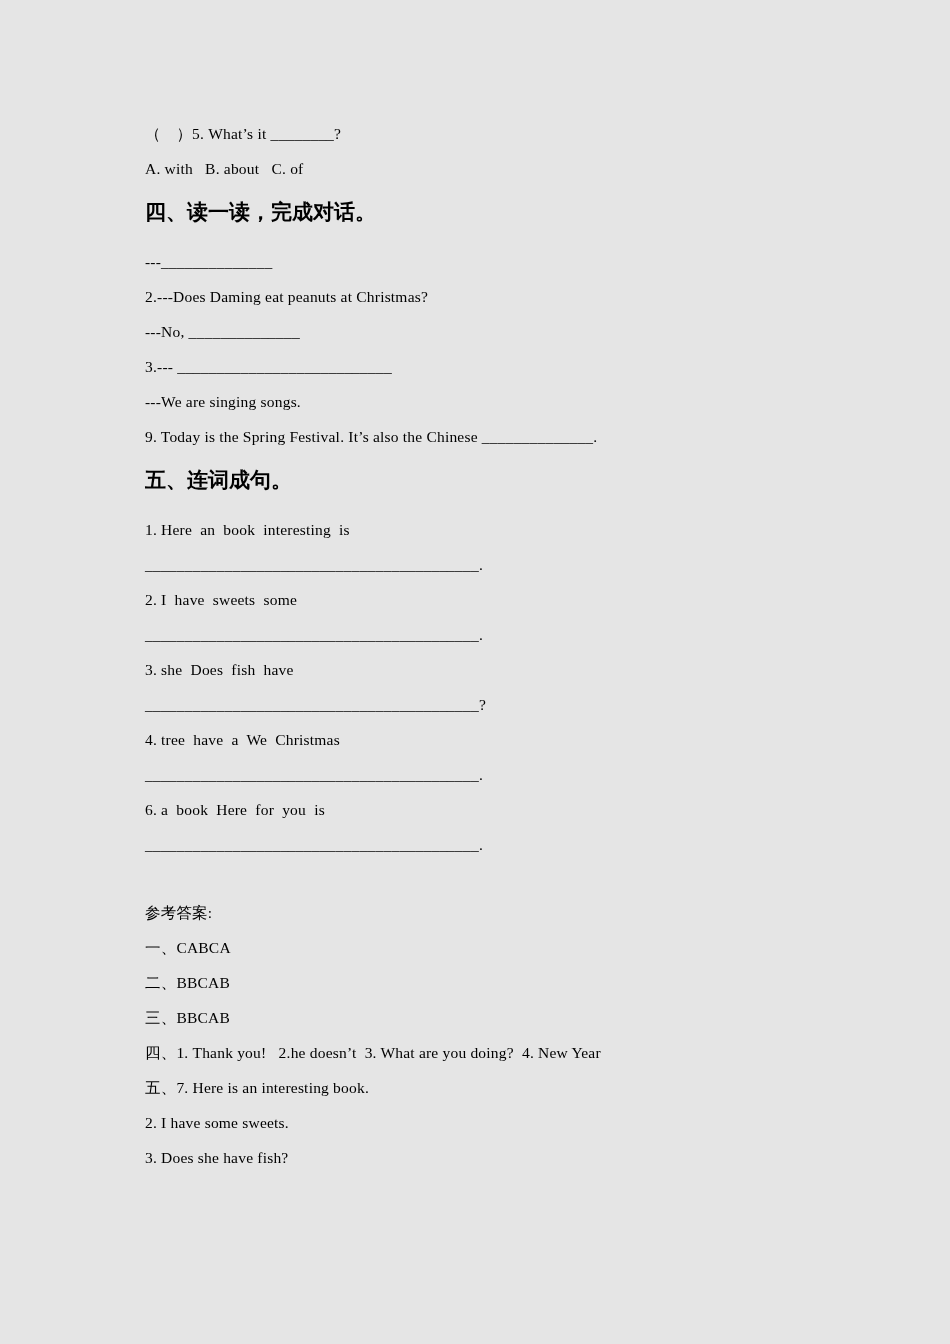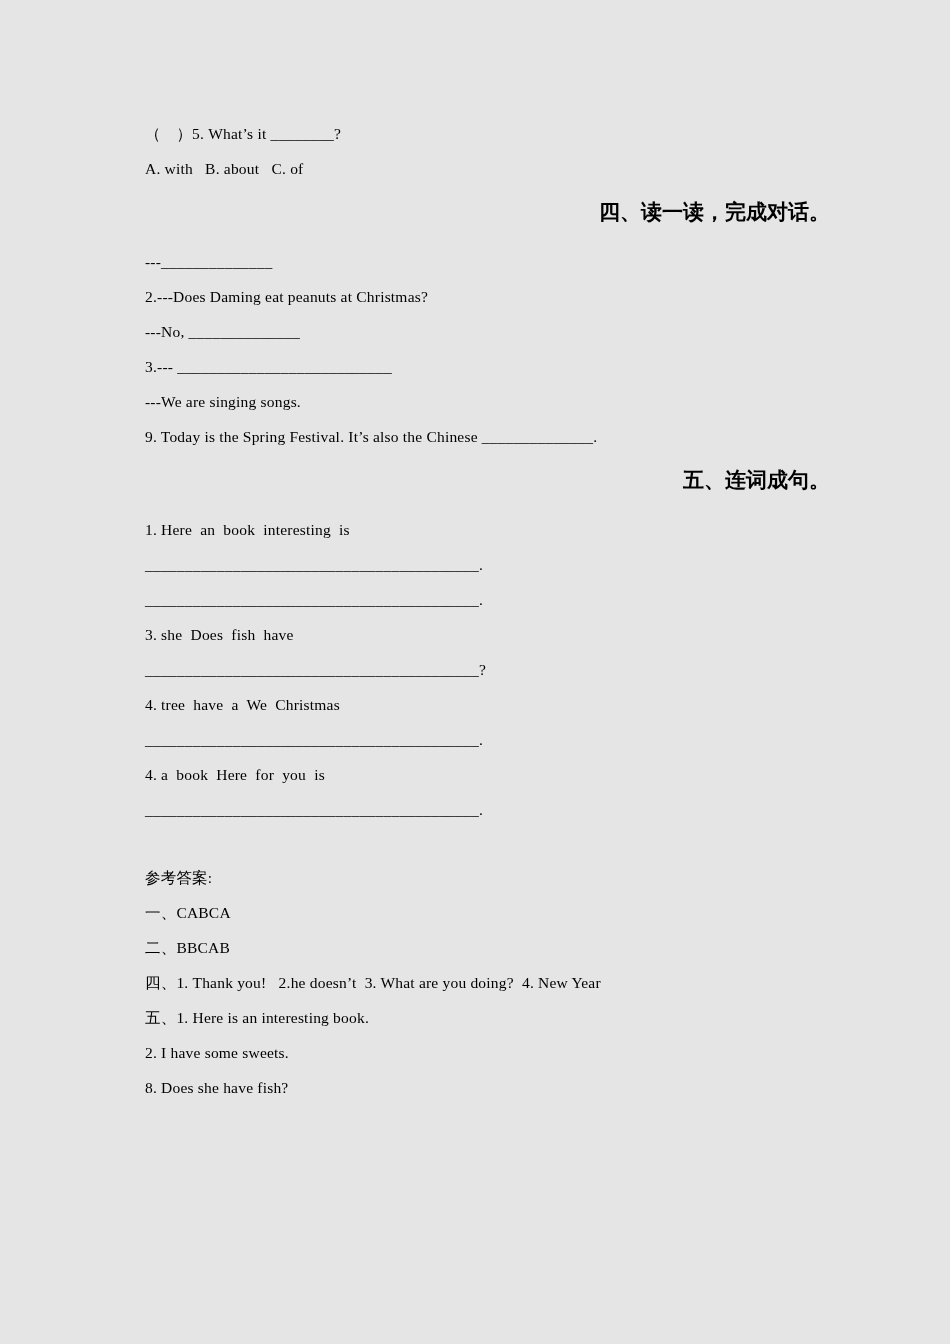--- a/index.html
+++ b/index.html
@@ -33,7 +33,6 @@
     line-height: 28px;
     font-weight: bold;
     white-space: pre-wrap;
-    text-align: right;
   }
   .answers-title {
     margin-top: 33px;

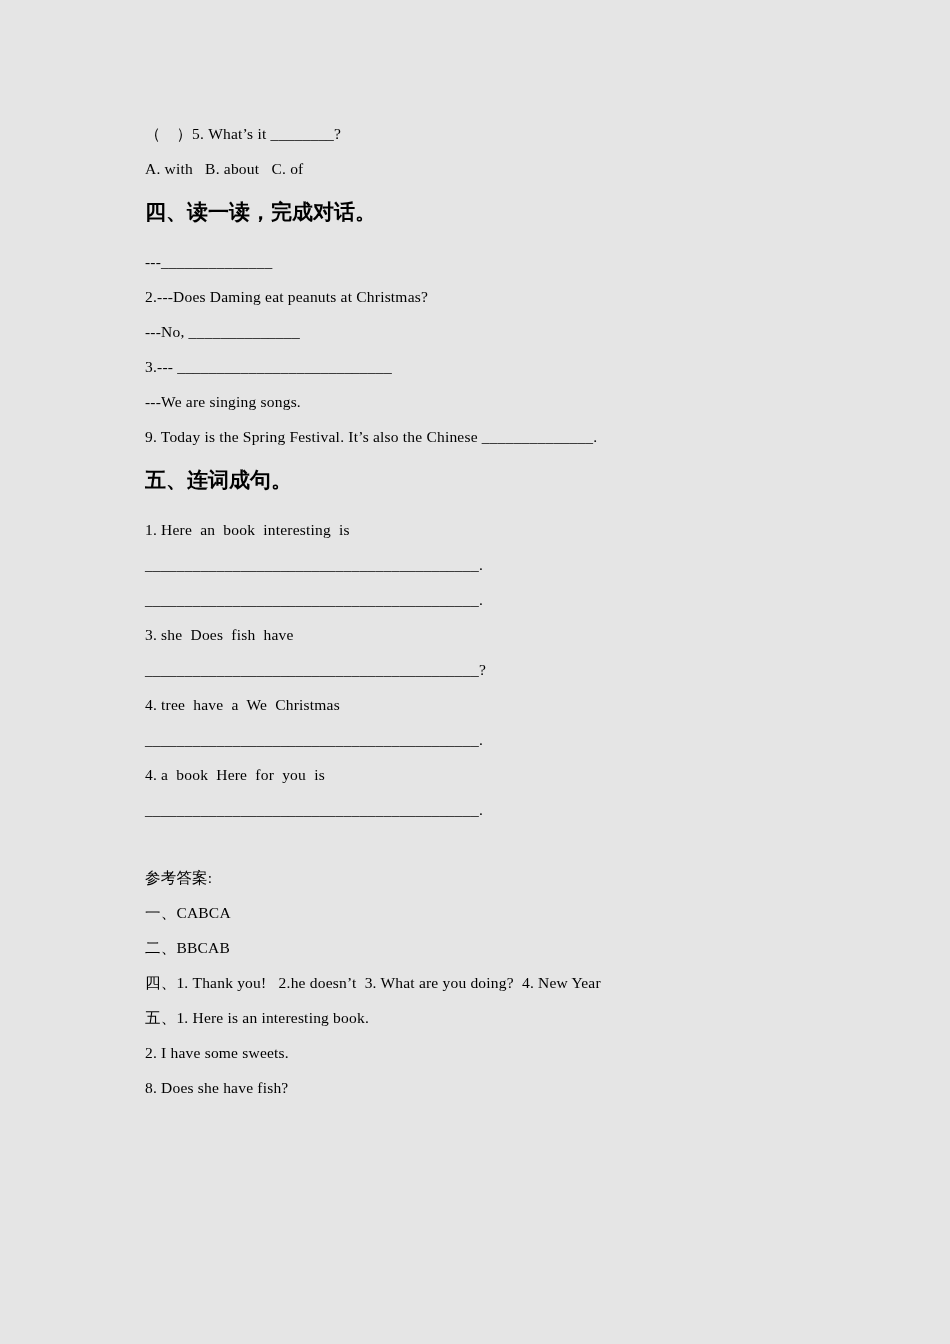--- a/index.html
+++ b/index.html
@@ -60,6 +60,7 @@
 
     <p class="line">1. Here  an  book  interesting  is</p>
     <p class="line">__________________________________________.</p>
+    <p class="line">2. I  have  sweets  some</p>
     <p class="line">__________________________________________.</p>
     <p class="line">3. she  Does  fish  have</p>
     <p class="line">__________________________________________?</p>

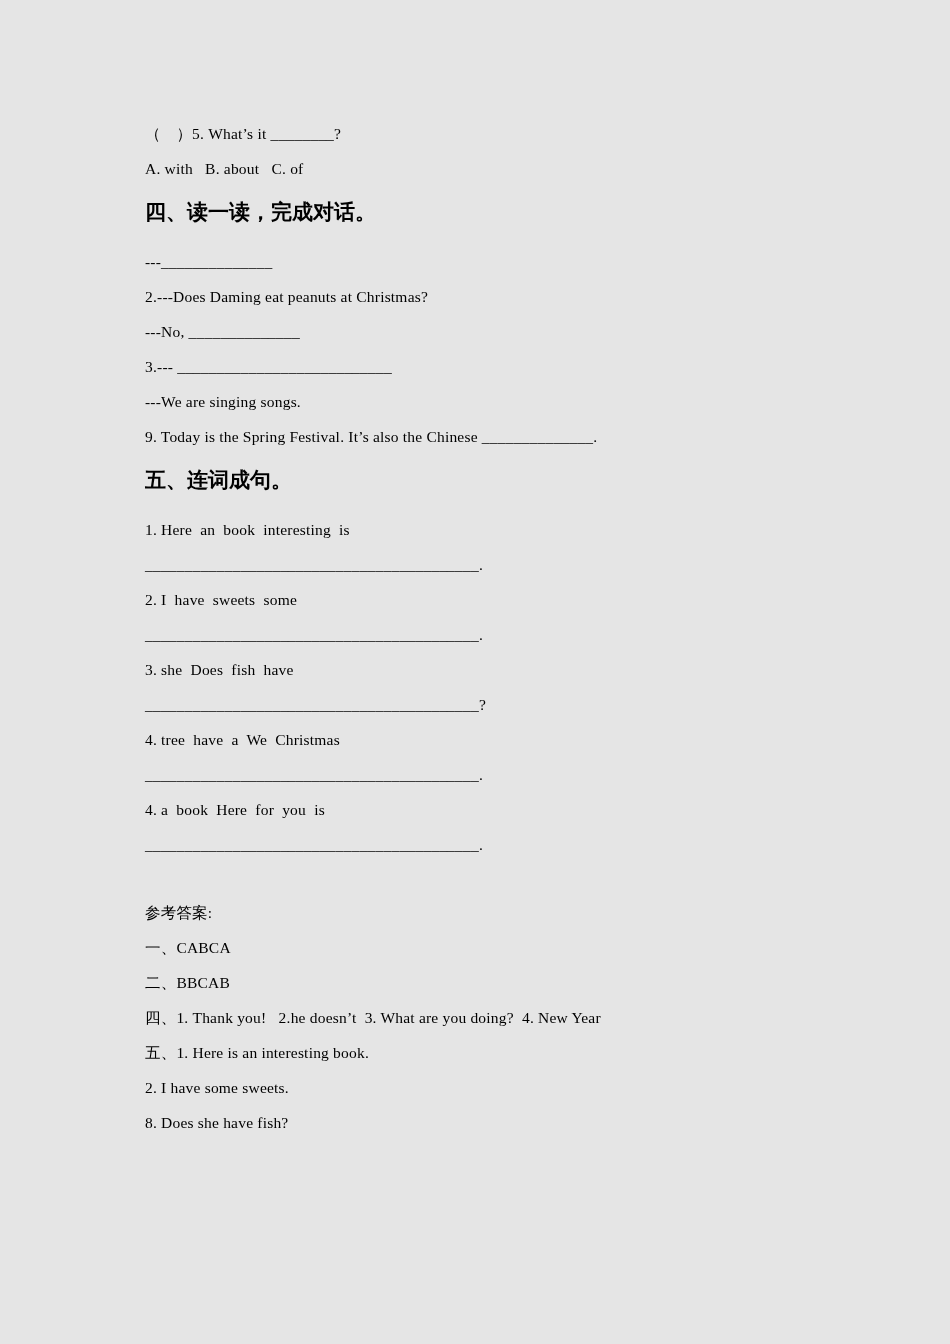--- a/index.html
+++ b/index.html
@@ -66,7 +66,7 @@
     <p class="line">__________________________________________?</p>
     <p class="line">4. tree  have  a  We  Christmas</p>
     <p class="line">__________________________________________.</p>
-    <p class="line">4. a  book  Here  for  you  is</p>
+    <p class="line">6. a  book  Here  for  you  is</p>
     <p class="line">__________________________________________.</p>
 
     <p class="line answers-title">参考答案:</p>

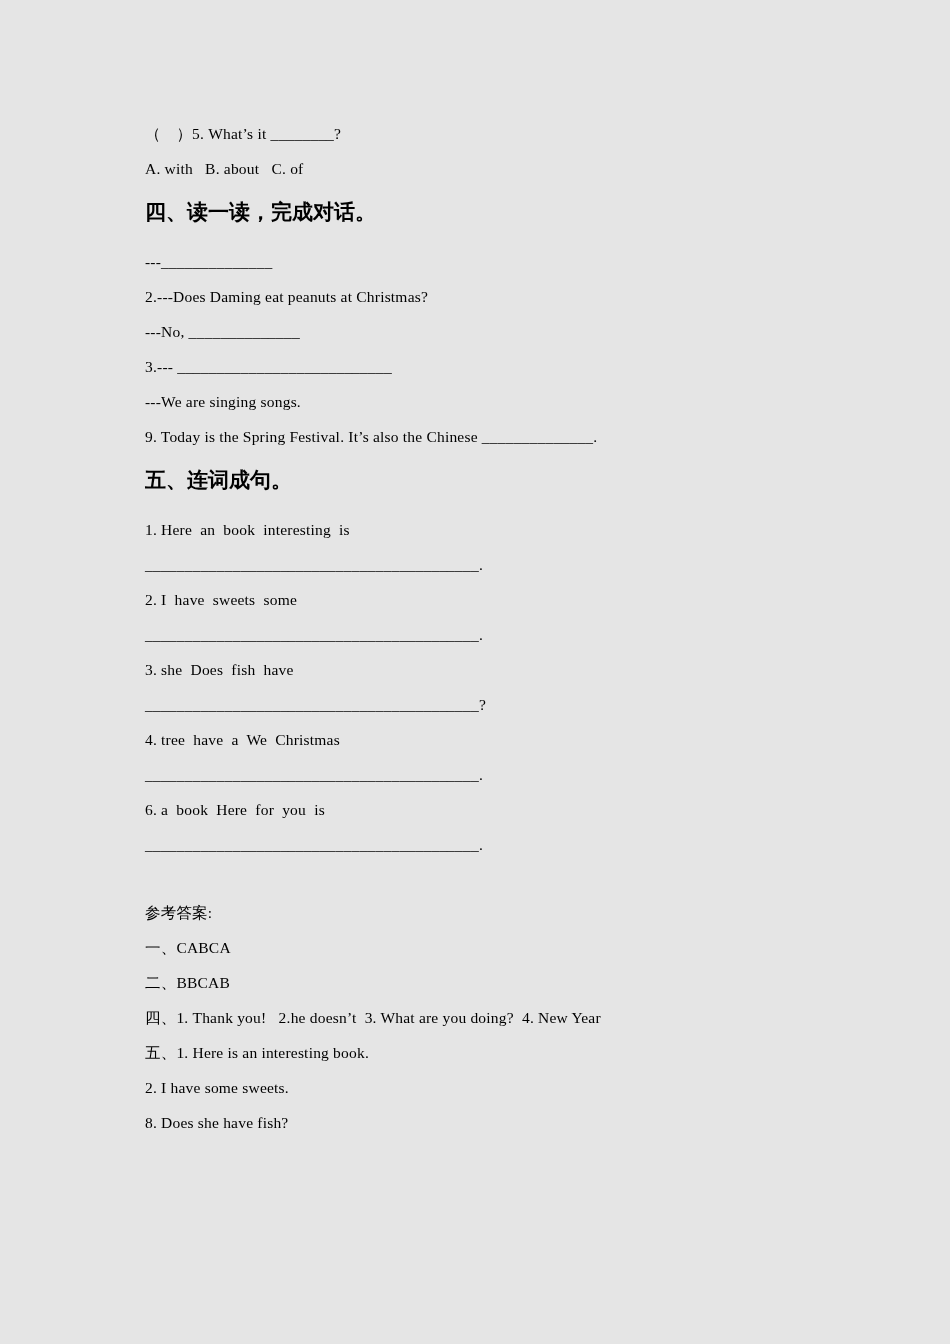--- a/index.html
+++ b/index.html
@@ -73,6 +73,7 @@
 
     <p class="line">一、CABCA</p>
     <p class="line">二、BBCAB</p>
+    <p class="line">三、BBCAB</p>
     <p class="line">四、1. Thank you!   2.he doesn’t  3. What are you doing?  4. New Year</p>
     <p class="line">五、1. Here is an interesting book.</p>
     <p class="line">2. I have some sweets.</p>

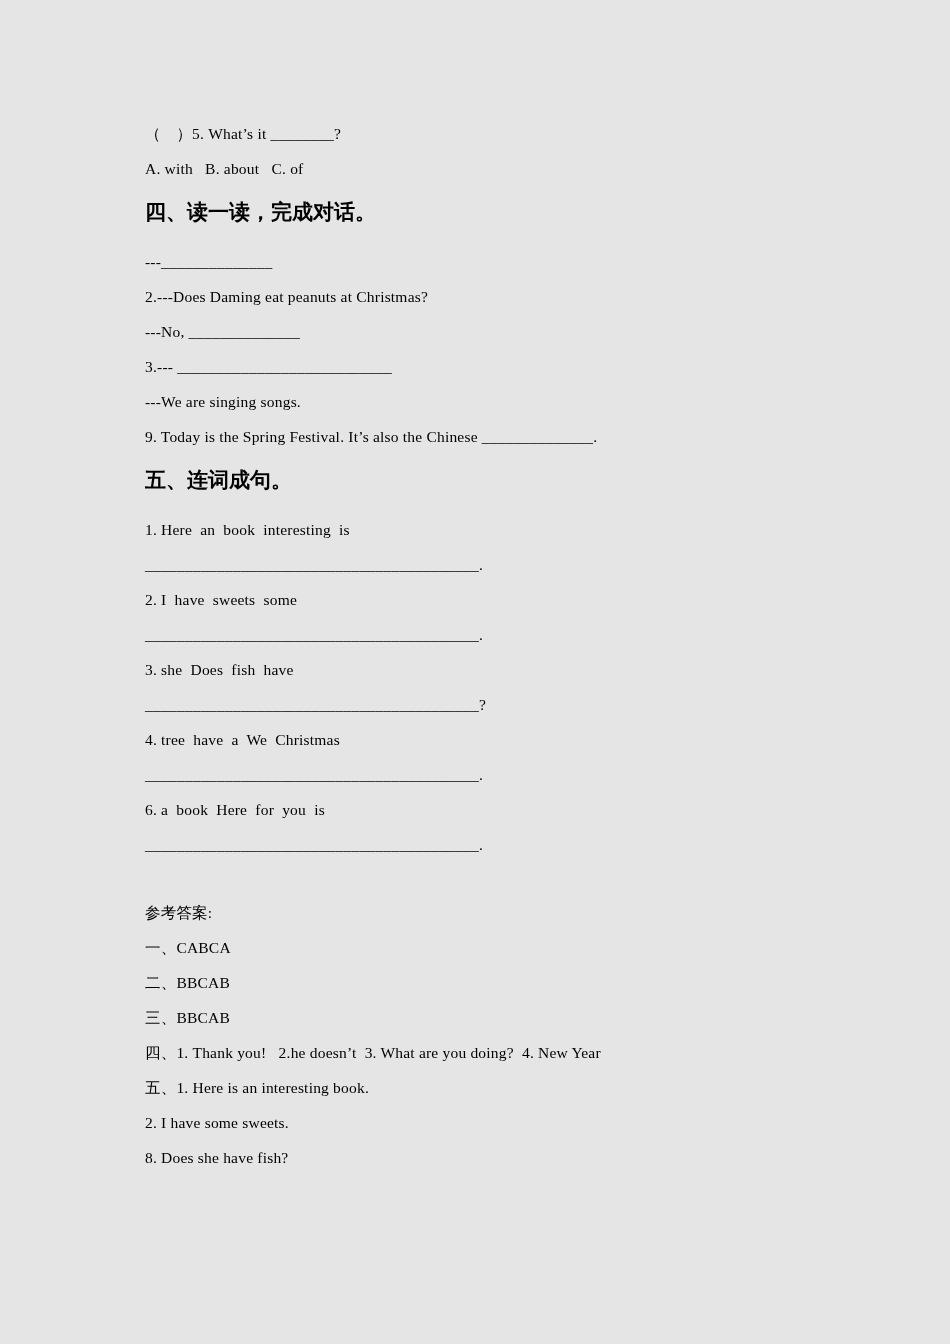--- a/index.html
+++ b/index.html
@@ -75,7 +75,7 @@
     <p class="line">二、BBCAB</p>
     <p class="line">三、BBCAB</p>
     <p class="line">四、1. Thank you!   2.he doesn’t  3. What are you doing?  4. New Year</p>
-    <p class="line">五、1. Here is an interesting book.</p>
+    <p class="line">五、7. Here is an interesting book.</p>
     <p class="line">2. I have some sweets.</p>
     <p class="line">8. Does she have fish?</p>
 

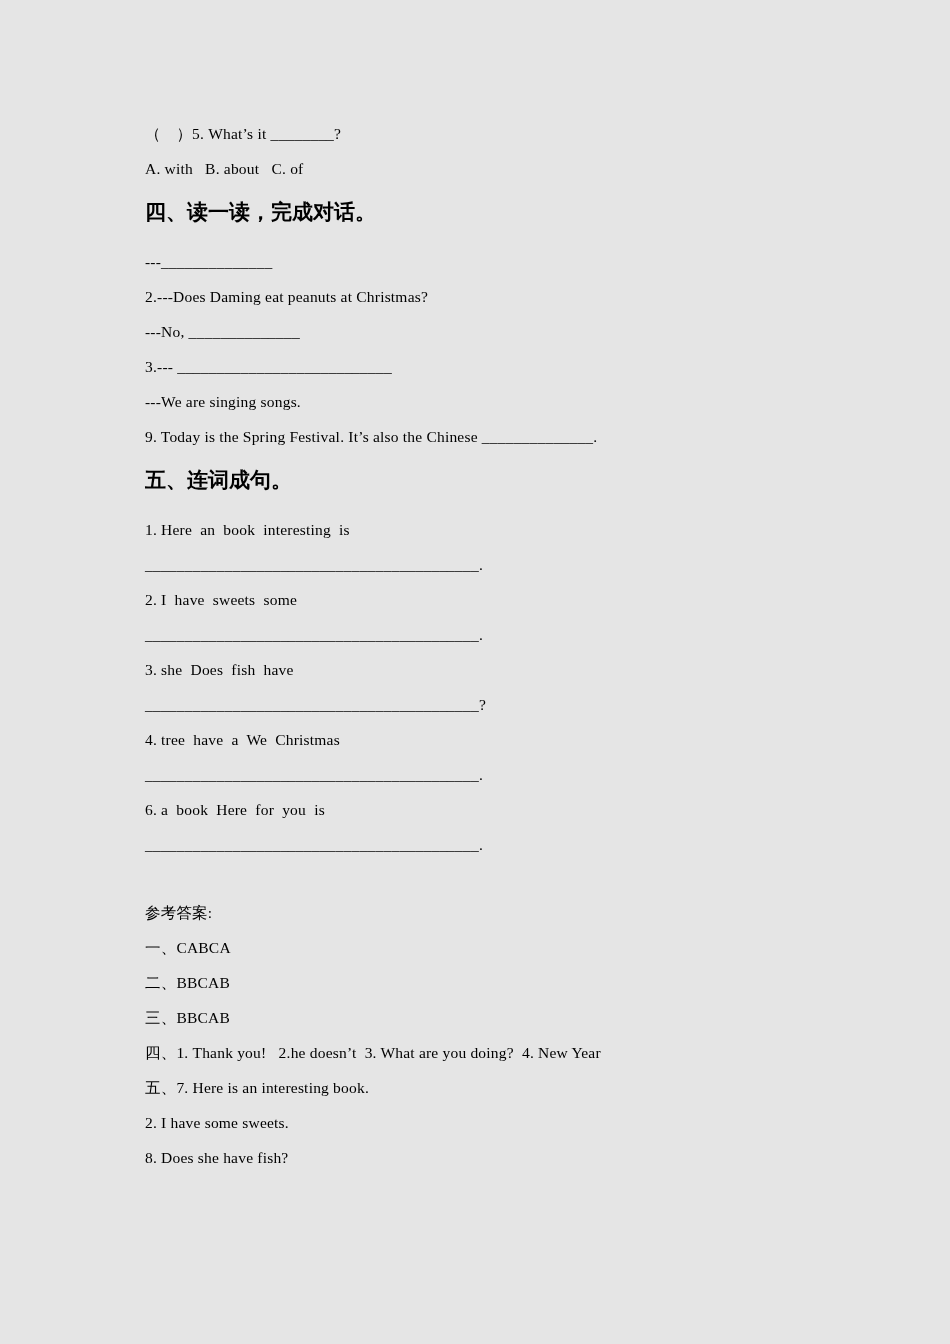--- a/index.html
+++ b/index.html
@@ -77,7 +77,7 @@
     <p class="line">四、1. Thank you!   2.he doesn’t  3. What are you doing?  4. New Year</p>
     <p class="line">五、7. Here is an interesting book.</p>
     <p class="line">2. I have some sweets.</p>
-    <p class="line">8. Does she have fish?</p>
+    <p class="line">3. Does she have fish?</p>
 
   </div>
 </div>

